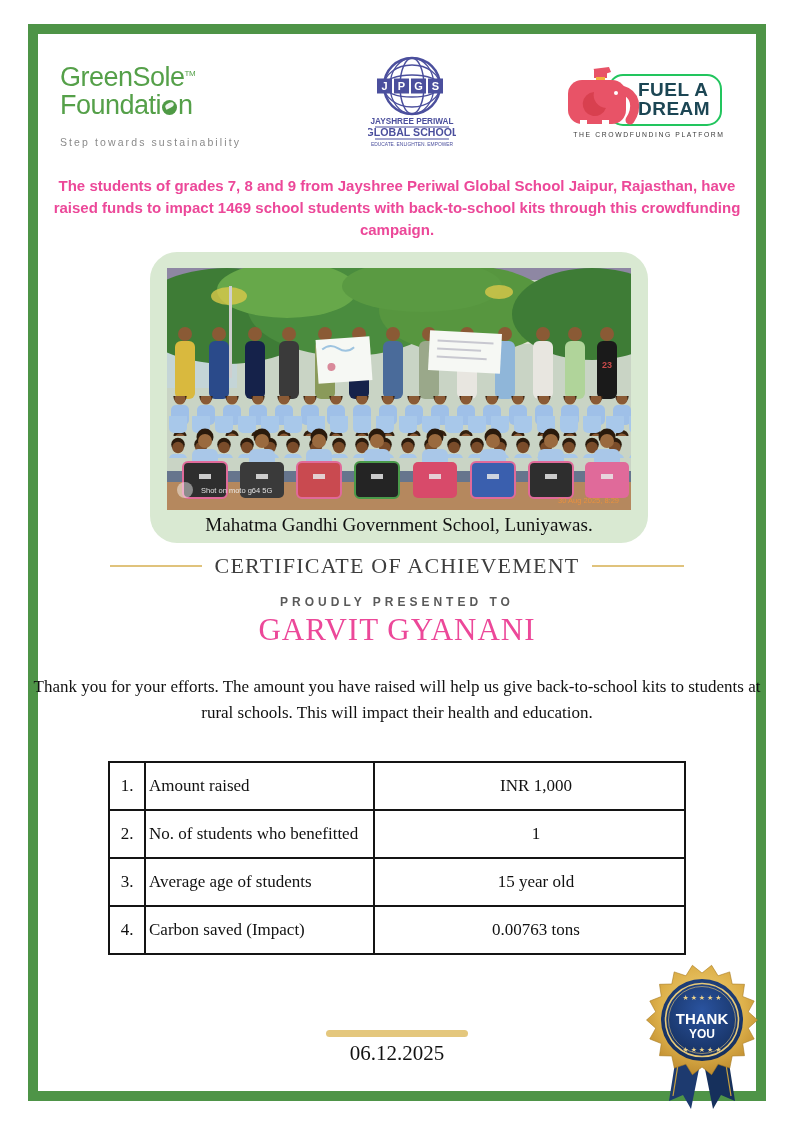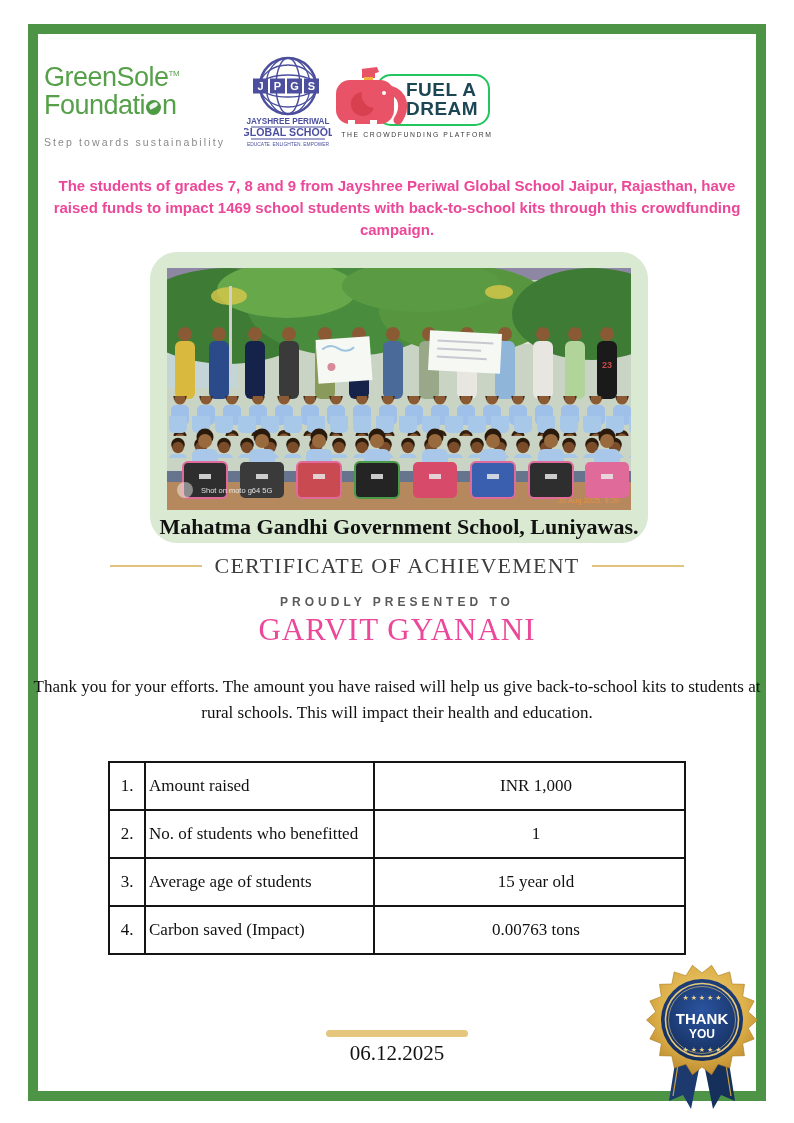--- a/index.html
+++ b/index.html
@@ -9,8 +9,8 @@
          border:10px solid #4e9447;z-index:1;}
 
   
-  .logo-row{position:absolute;top:52px;left:44px;right:60px;height:108px;z-index:2;
-            display:flex;justify-content:flex-start;align-items:center;}
+  .logo-row{position:absolute;top:52px;left:60px;right:60px;height:108px;z-index:2;
+            display:flex;justify-content:space-between;align-items:center;}
   .gs-logo{width:200px;text-align:left;font-family:"Liberation Sans",sans-serif;}
   .gs-line{font-size:27px;line-height:1.02;color:#55a049;letter-spacing:-0.5px;}
   .gs-tm{font-size:8px;vertical-align:super;color:#55a049;}

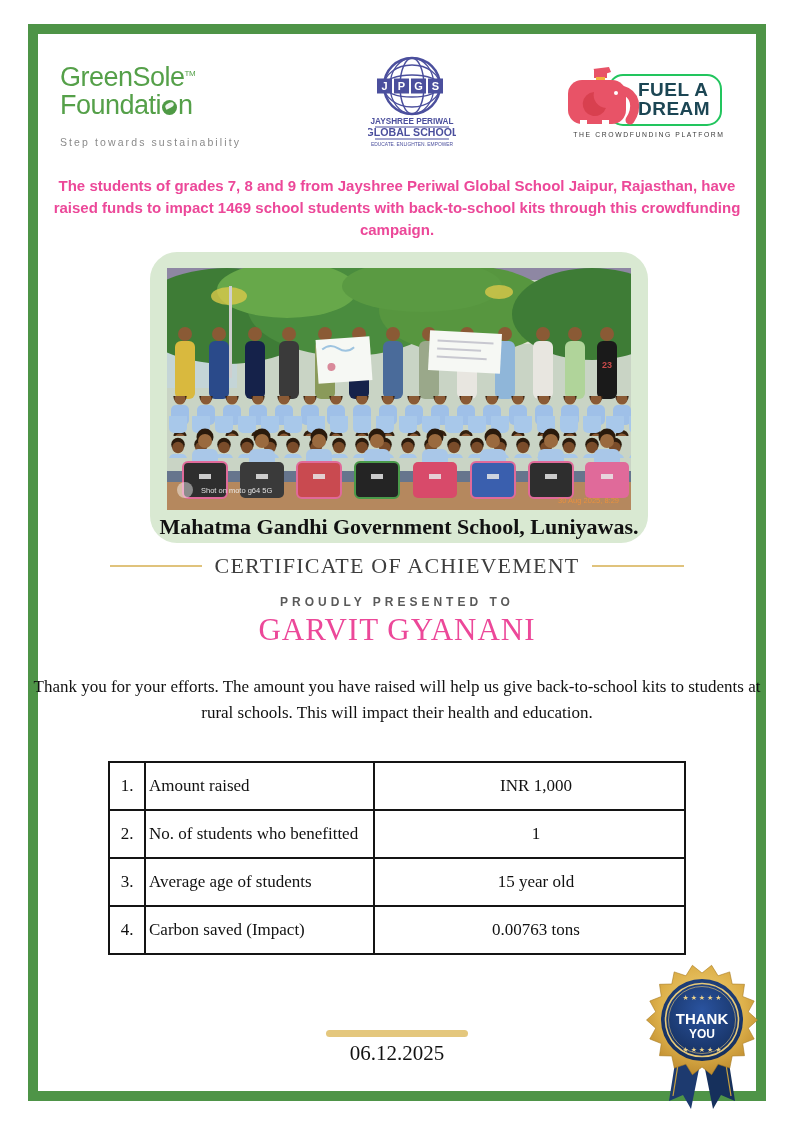--- a/index.html
+++ b/index.html
@@ -38,7 +38,7 @@
               background:#d9e9d2;z-index:2;border-radius:27px;}
   .photo-wrap{position:absolute;left:17px;top:16px;width:464px;height:242px;overflow:hidden;}
   .photo-caption{position:absolute;left:0;right:0;top:262px;text-align:center;
-                 font-size:22px;color:#111;font-weight:bold;}
+                 font-size:19px;color:#111;}
 
   
   .title-row{position:absolute;top:553px;left:110px;right:110px;z-index:2;

